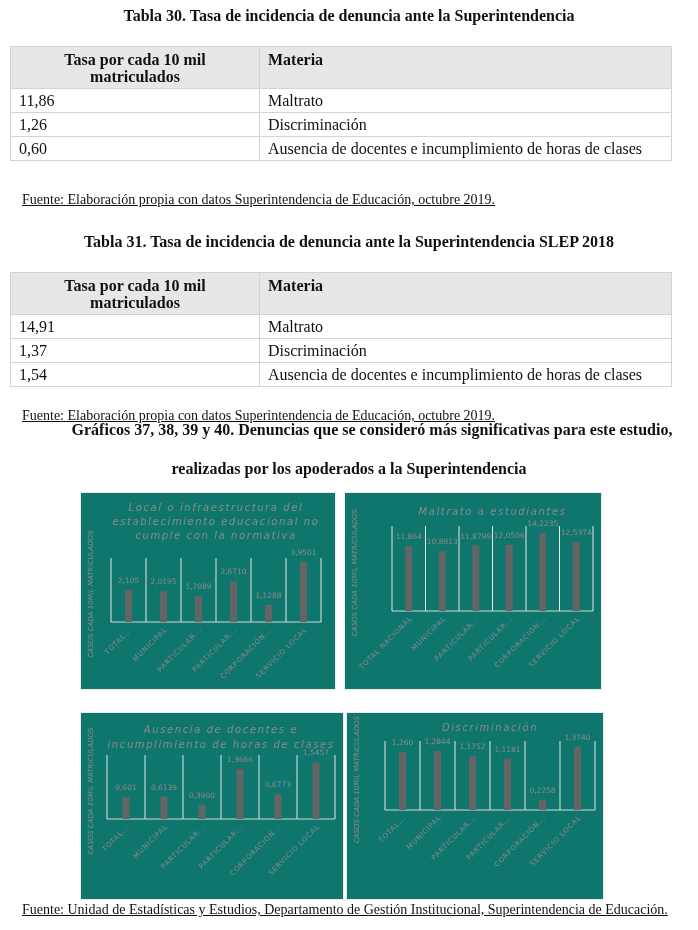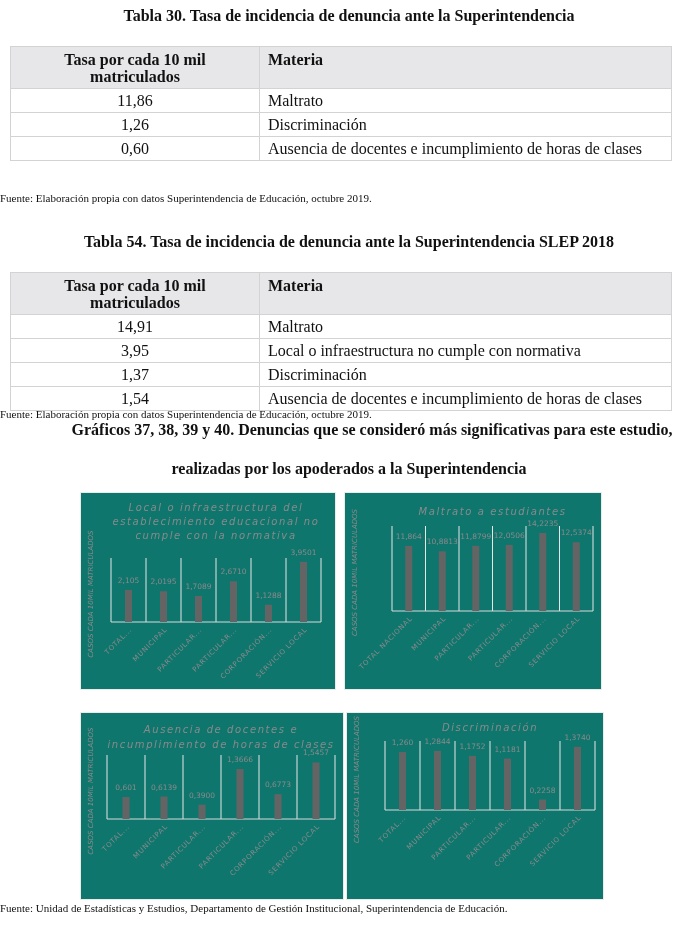--- a/index.html
+++ b/index.html
@@ -11,7 +11,7 @@
   .tbl th { background:#e7e7e9; font-weight:bold; vertical-align:top; text-align:left; line-height:17px; padding-top:4px; padding-bottom:3px; }
   .tbl th.c1 { text-align:center; width:232px; }
   .tbl td { height:23px; line-height:21px; }
-  .tbl td.c1 { text-align:center; }
+  .tbl td.c1 { }
   .source { position:absolute; left:0; font-size:11px; }
   .chartbox { position:absolute; background:#0f766e; border:1px solid #ebebeb; }
   svg text { font-family:"DejaVu Sans", sans-serif; fill:#8a8a8a; }

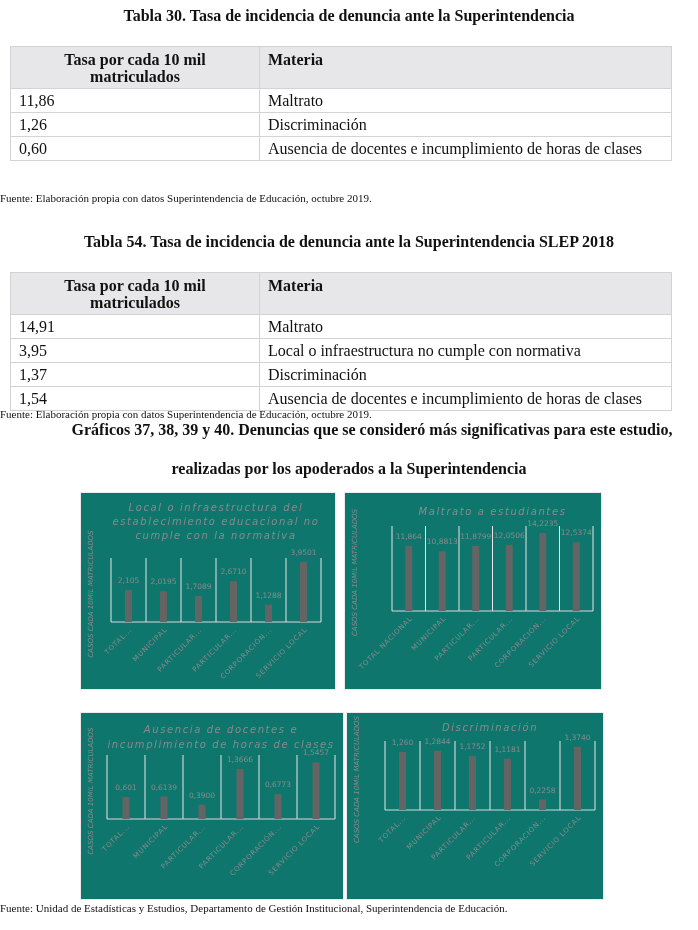--- a/index.html
+++ b/index.html
@@ -12,7 +12,7 @@
   .tbl th.c1 { text-align:center; width:232px; }
   .tbl td { height:23px; line-height:21px; }
   .tbl td.c1 { }
-  .source { position:absolute; left:0; font-size:11px; }
+  .source { position:absolute; left:22px; font-size:14px;text-decoration:underline; }
   .chartbox { position:absolute; background:#0f766e; border:1px solid #ebebeb; }
   svg text { font-family:"DejaVu Sans", sans-serif; fill:#8a8a8a; }
 </style>

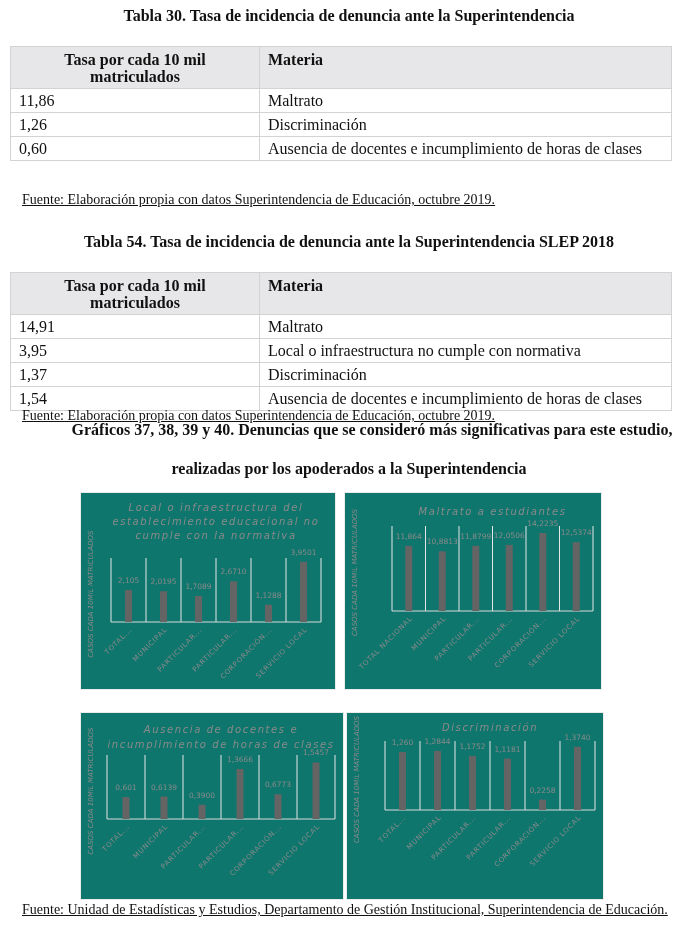--- a/index.html
+++ b/index.html
@@ -43,7 +43,7 @@
   </table>
 <div class="source" style="top:192px;">Fuente: Elaboración propia con datos Superintendencia de Educación, octubre 2019.</div>
 
-<div class="caption" style="top:232px;">Tabla 54. Tasa de incidencia de denuncia ante la Superintendencia SLEP 2018</div>
+<div class="caption" style="top:232px;">Tabla 31. Tasa de incidencia de denuncia ante la Superintendencia SLEP 2018</div>
 
 <table class="tbl" style="top:272px;">
   <tbody>

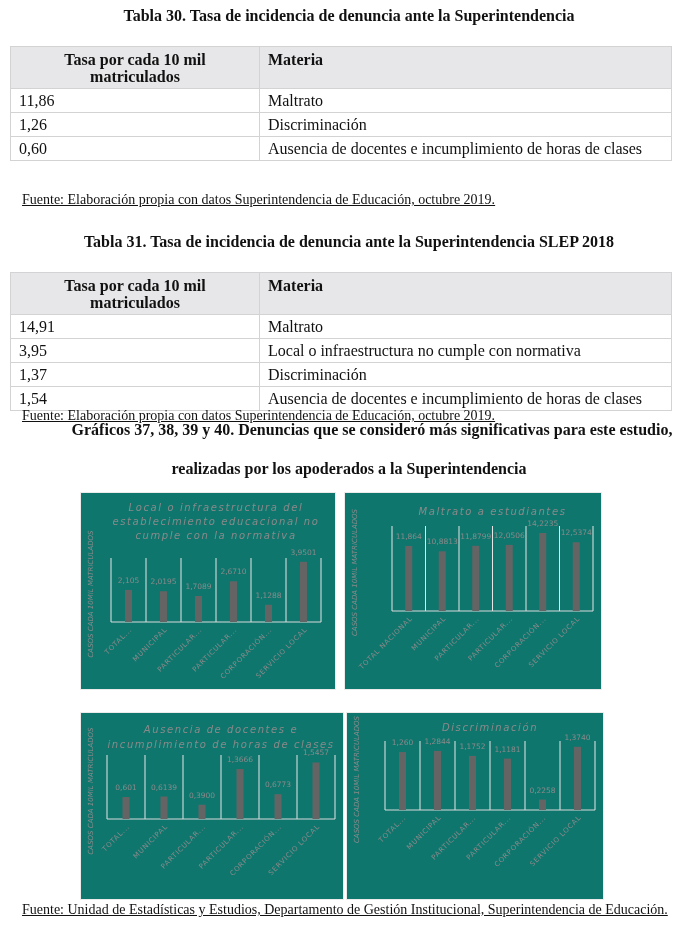--- a/index.html
+++ b/index.html
@@ -54,10 +54,6 @@
   <tr>
     <td class="c1">14,91</td>
     <td>Maltrato</td>
-  </tr>
-  <tr>
-    <td class="c1">3,95</td>
-    <td>Local o infraestructura no cumple con normativa</td>
   </tr>
   <tr>
     <td class="c1">1,37</td>

